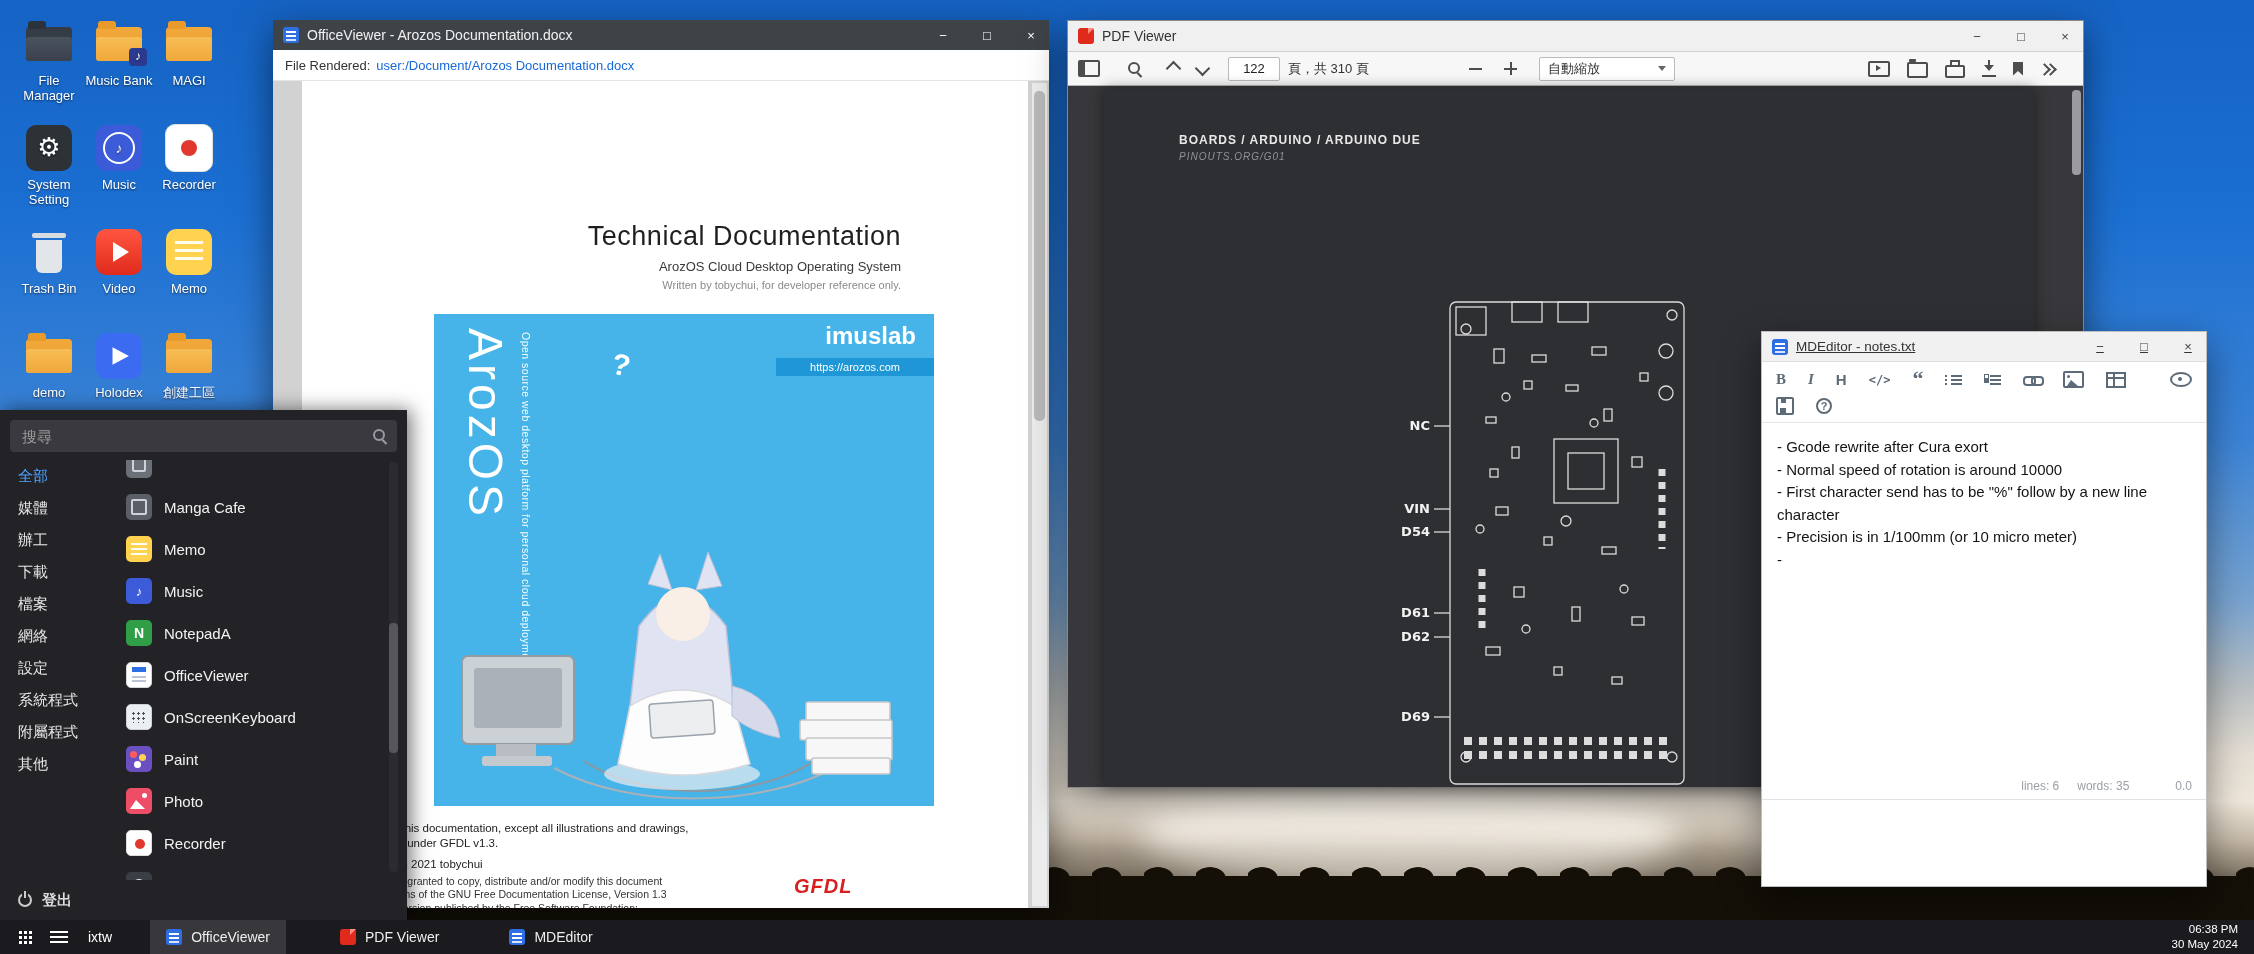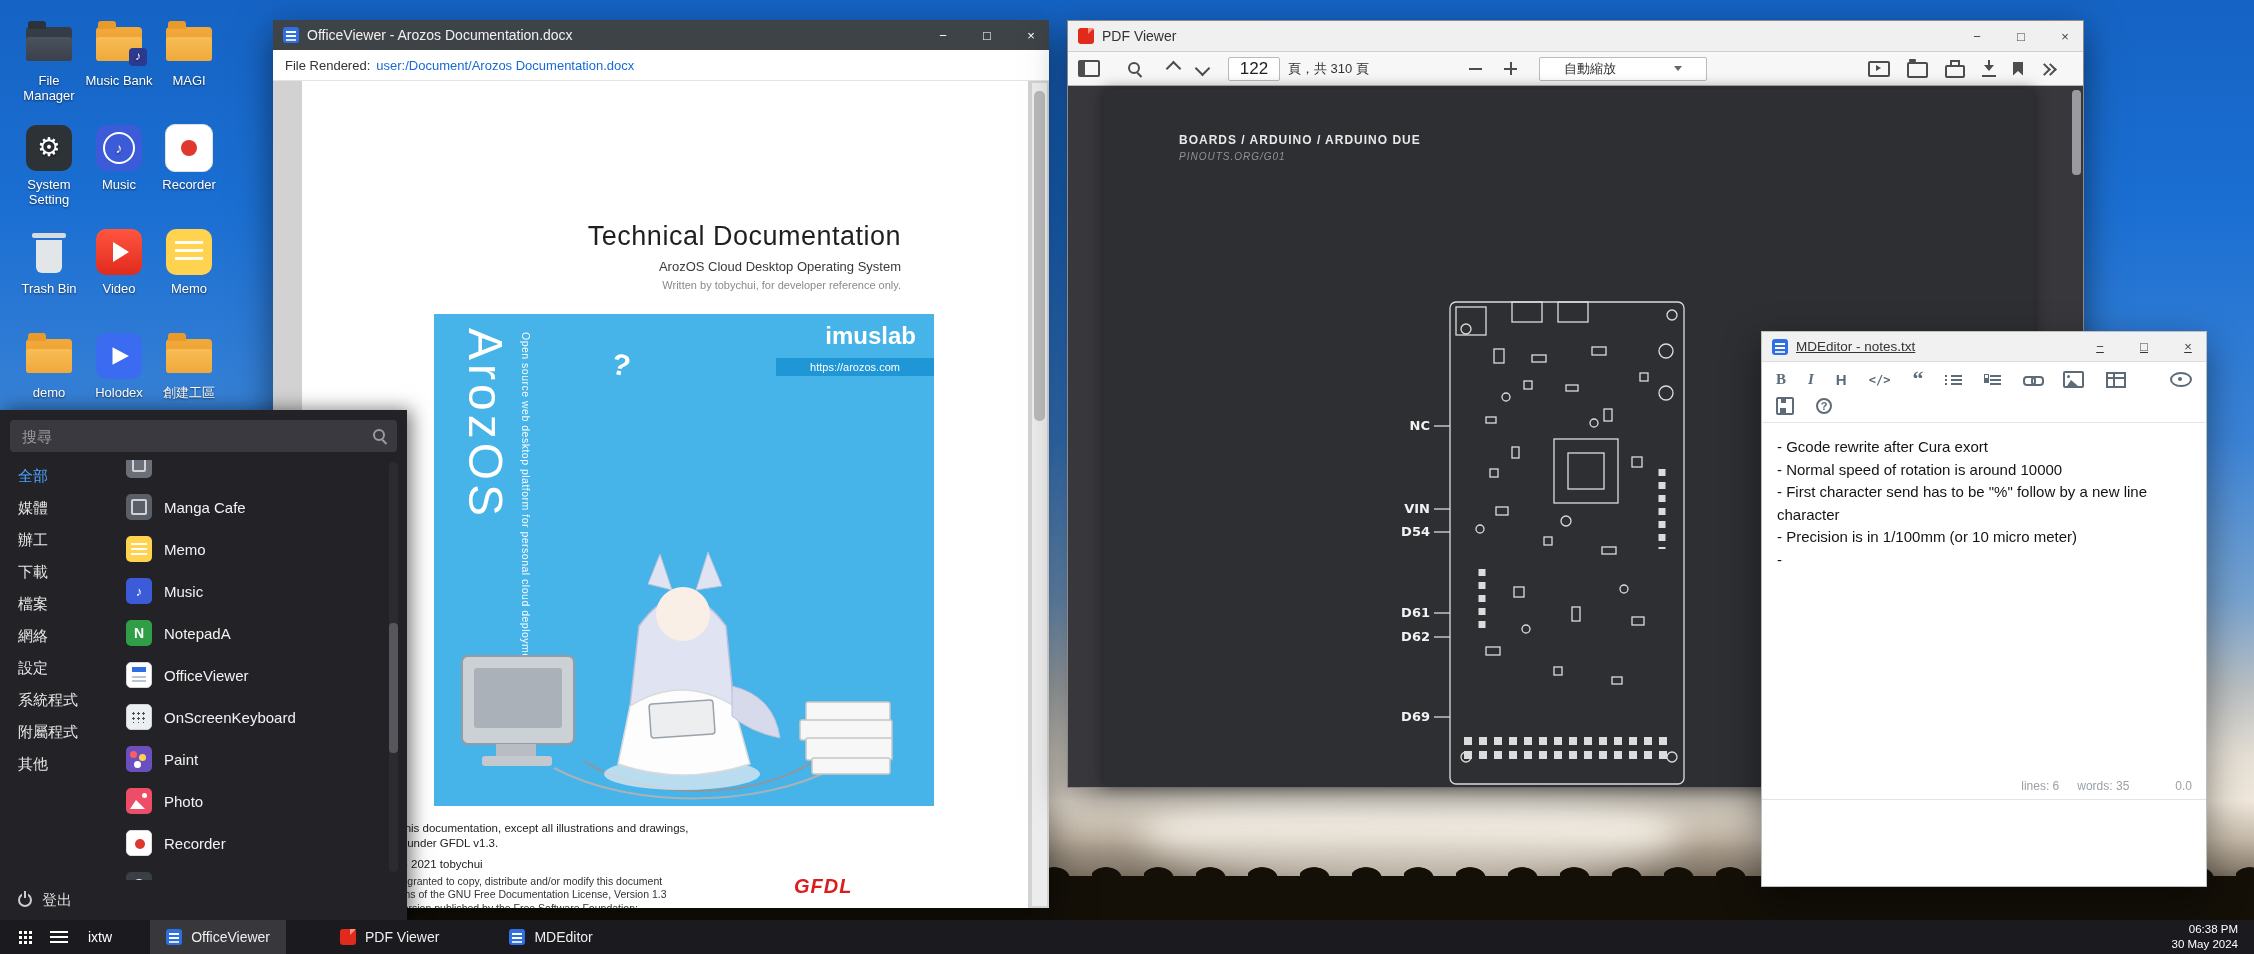--- a/index.html
+++ b/index.html
@@ -93,7 +93,7 @@
   .ic-search::after{content:"";position:absolute;left:10px;top:10px;width:6px;height:2px;background:currentColor;transform:rotate(45deg);transform-origin:0 0;}
   .ic-chevup{width:9px;height:9px;border-left:2px solid currentColor;border-top:2px solid currentColor;transform:rotate(45deg);margin-left:26px;}
   .ic-chevdn{width:9px;height:9px;border-left:2px solid currentColor;border-top:2px solid currentColor;transform:rotate(225deg);margin-left:18px;}
-  .pv-pageinput{margin-left:20px;width:46px;height:20px;border:1px solid #bbb;border-radius:2px;text-align:center;font-size:17px;color:#222;background:#fff;font-family:inherit;}
+  .pv-pageinput{margin-left:20px;width:46px;height:20px;border:1px solid #bbb;border-radius:2px;text-align:center;font-size:13px;color:#222;background:#fff;font-family:inherit;}
   .pv-pagecount{margin-left:8px;font-size:13px;color:#333;white-space:nowrap;}
   .ic-minus{width:13px;height:13px;margin-left:100px;}
   .ic-minus::before{content:"";position:absolute;left:0;right:0;top:6px;height:2px;background:currentColor;}

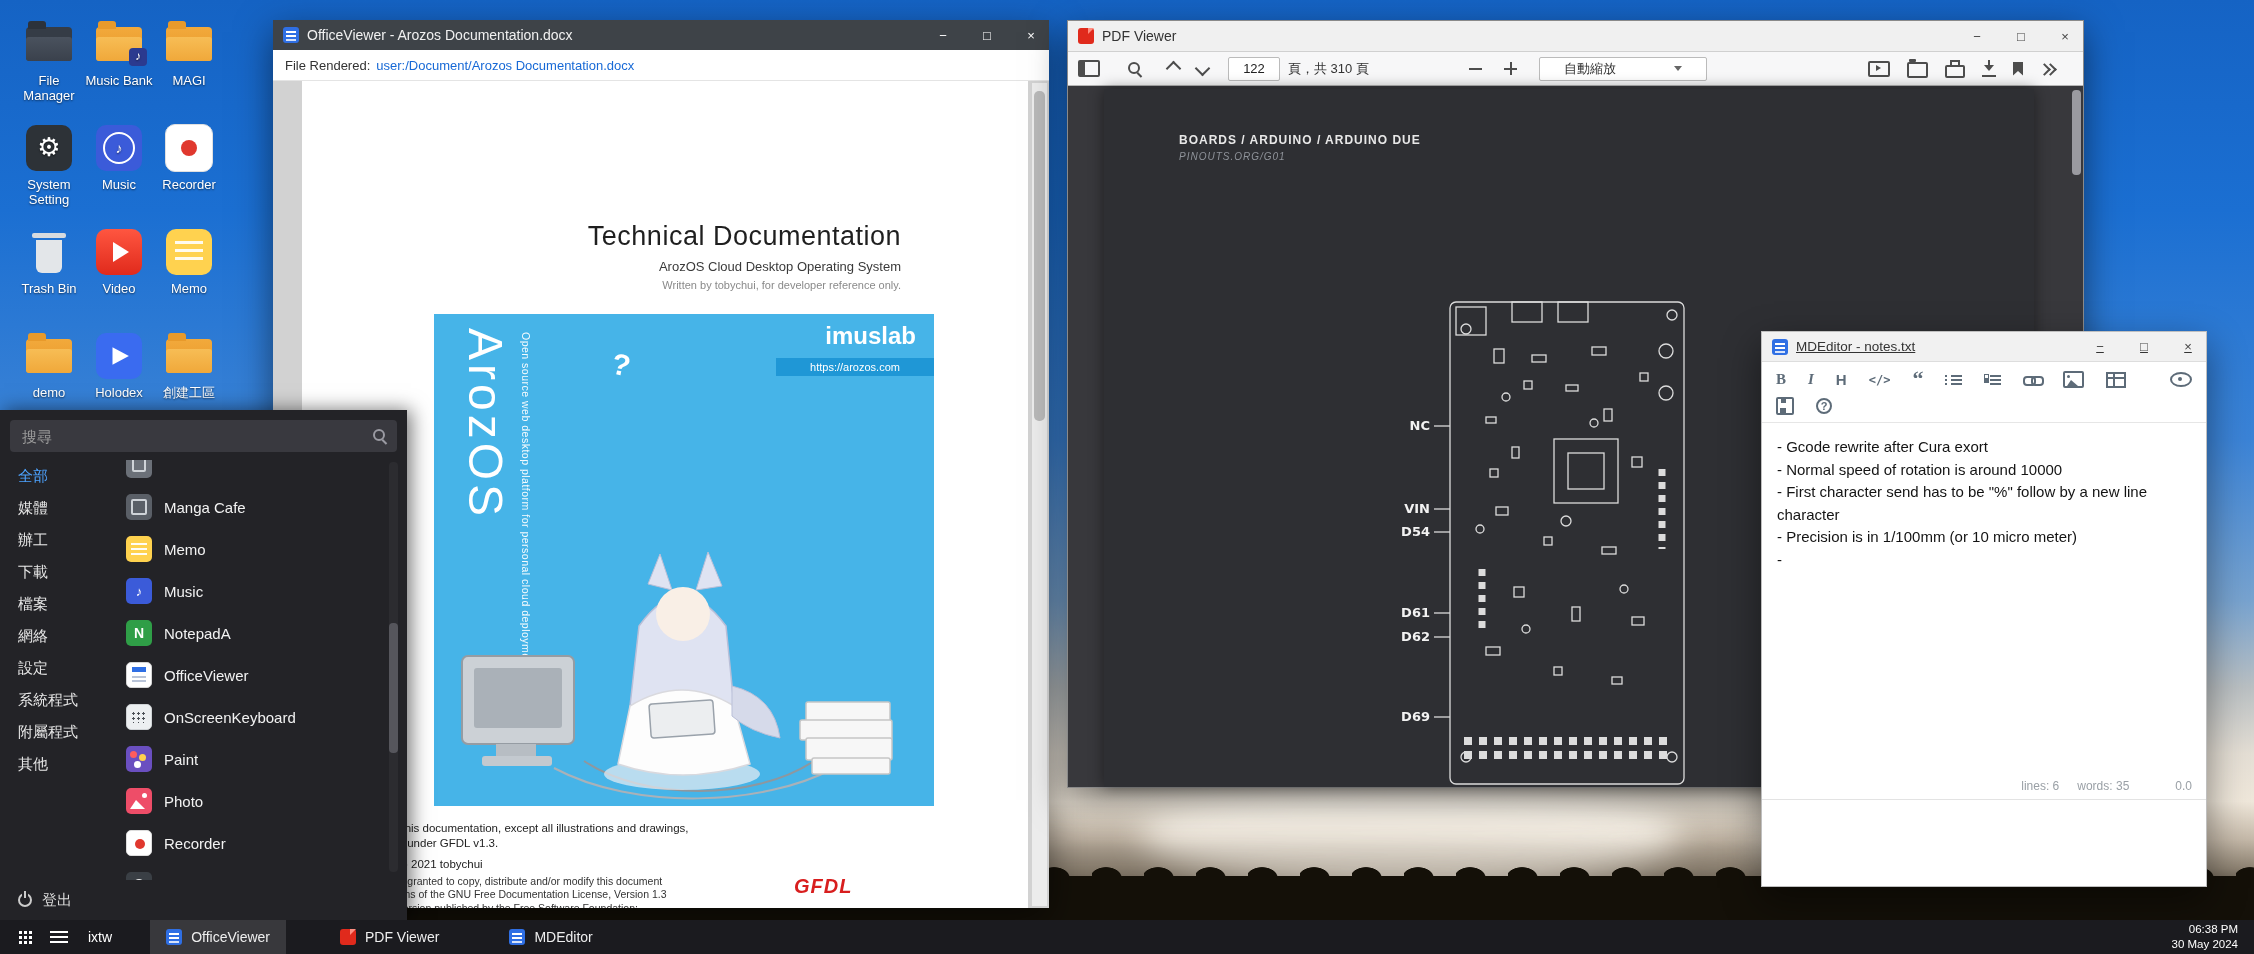--- a/index.html
+++ b/index.html
@@ -100,7 +100,7 @@
   .ic-plus{width:13px;height:13px;margin-left:22px;}
   .ic-plus::before{content:"";position:absolute;left:0;right:0;top:6px;height:2px;background:currentColor;}
   .ic-plus::after{content:"";position:absolute;top:0;bottom:0;left:6px;width:2px;background:currentColor;}
-  .pv-zoom{margin-left:22px;height:22px;min-width:118px;background:#fff;border:1px solid #bbb;border-radius:2px;display:flex;align-items:center;padding:0 24px;font-size:13px;color:#333;gap:14px;}
+  .pv-zoom{margin-left:22px;height:22px;min-width:118px;background:#fff;border:1px solid #bbb;border-radius:2px;display:flex;align-items:center;padding:0 8px;font-size:13px;color:#333;gap:14px;}
   .pv-zoom .dd{width:0;height:0;border-top:5px solid #666;border-left:4px solid transparent;border-right:4px solid transparent;margin-left:auto;}
   .pv-right{margin-left:auto;display:flex;align-items:center;gap:17px;margin-right:20px;}
   .ic-present{width:18px;height:12px;border:2px solid currentColor;border-radius:2px;}

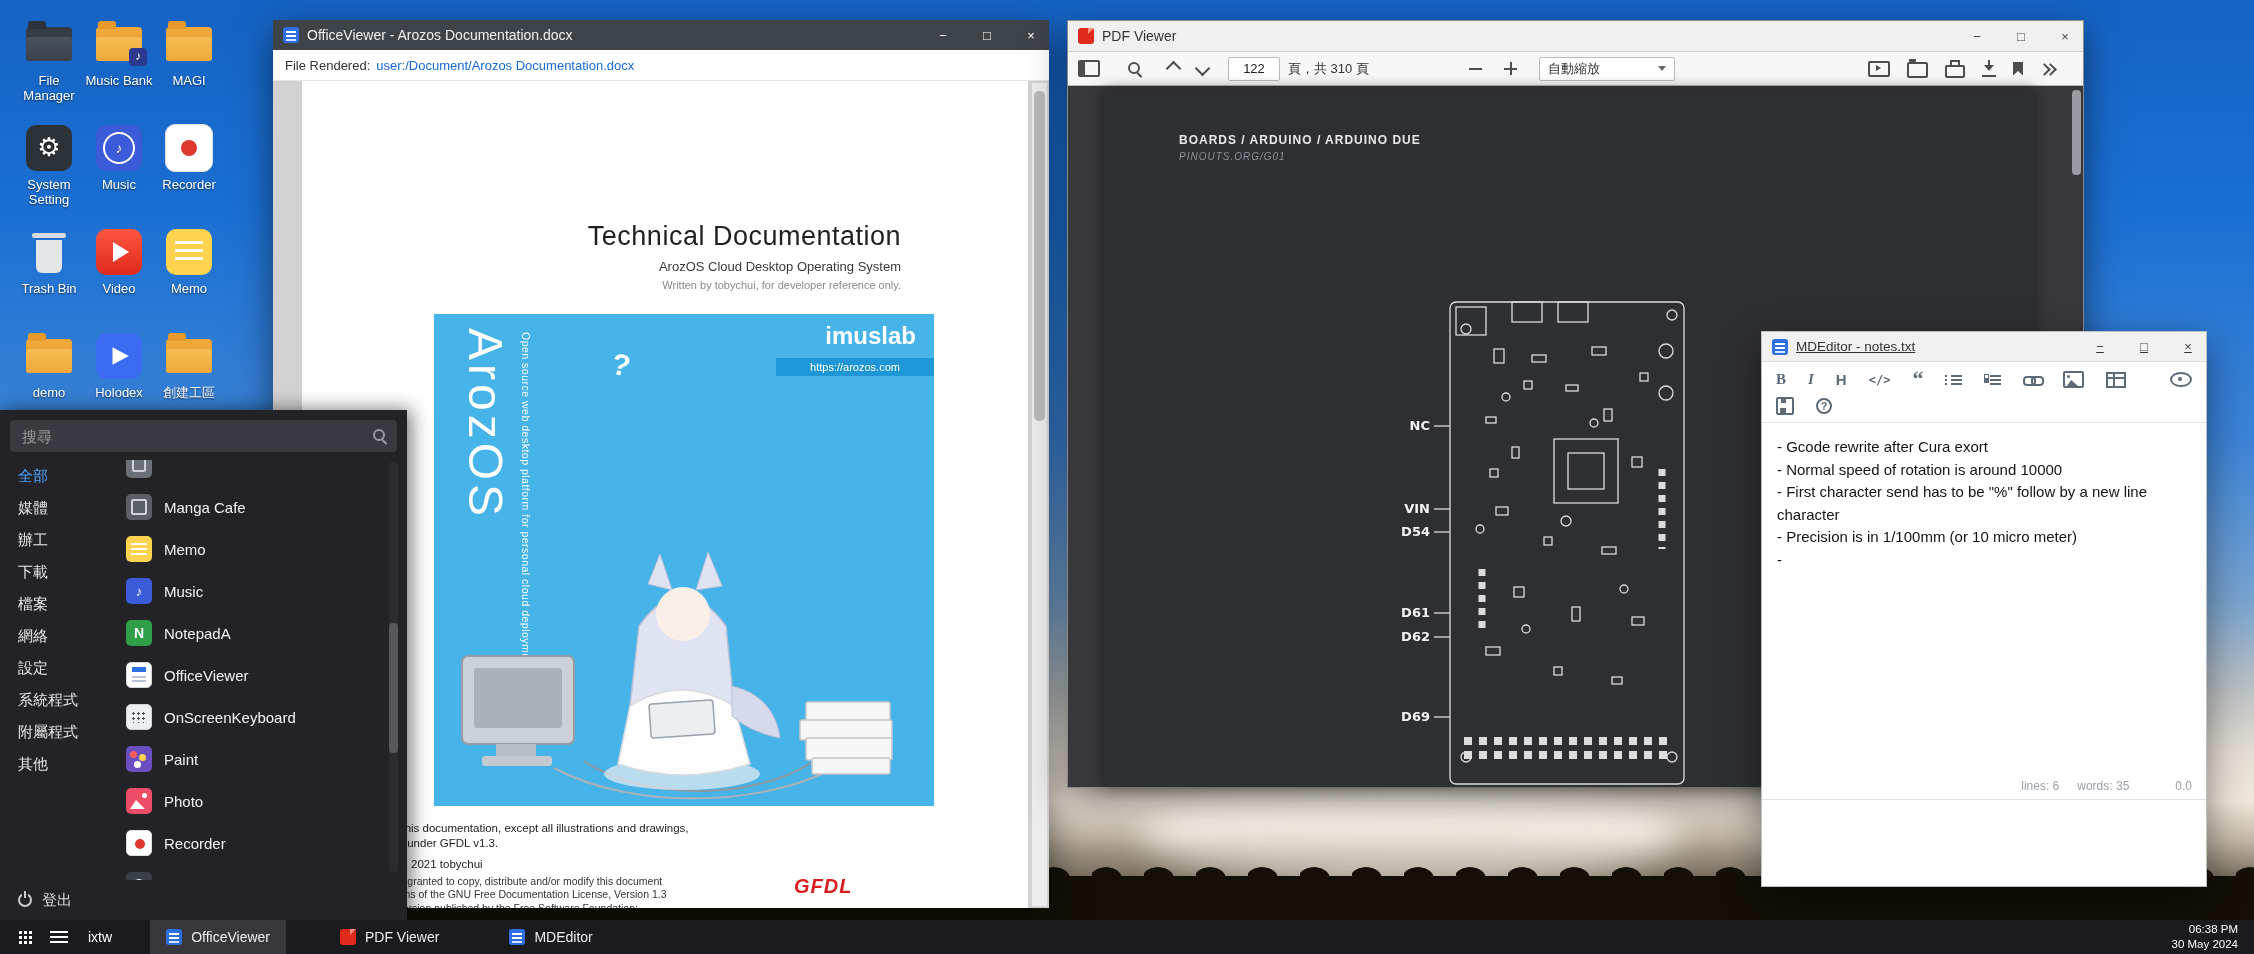--- a/index.html
+++ b/index.html
@@ -203,7 +203,7 @@
   .t-serverless::before{content:"";position:absolute;left:7px;top:7px;width:12px;height:12px;border:2px solid #e8e8e8;border-radius:50%;box-sizing:border-box;}
   .sm-scroll{position:absolute;right:9px;top:10px;bottom:8px;width:9px;background:#2c2c30;border-radius:4px;}
   .sm-thumb{position:absolute;left:0;right:0;top:161px;height:130px;background:#56565c;border-radius:4px;}
-  .sm-logout{flex:0 0 40px;display:flex;align-items:center;gap:10px;padding-left:18px;color:#ddd;font-size:15px;}
+  .sm-logout{flex:0 0 40px;display:flex;align-items:center;gap:10px;padding-left:18px;color:#ddd;font-size:15px;font-weight:bold;}
   .ic-power{width:14px;height:14px;border:2px solid #ccc;border-radius:50%;position:relative;box-sizing:border-box;}
   .ic-power::before{content:"";position:absolute;left:4px;top:-4px;width:2px;height:7px;background:#ccc;box-shadow:0 0 0 2px #232327;}
 

